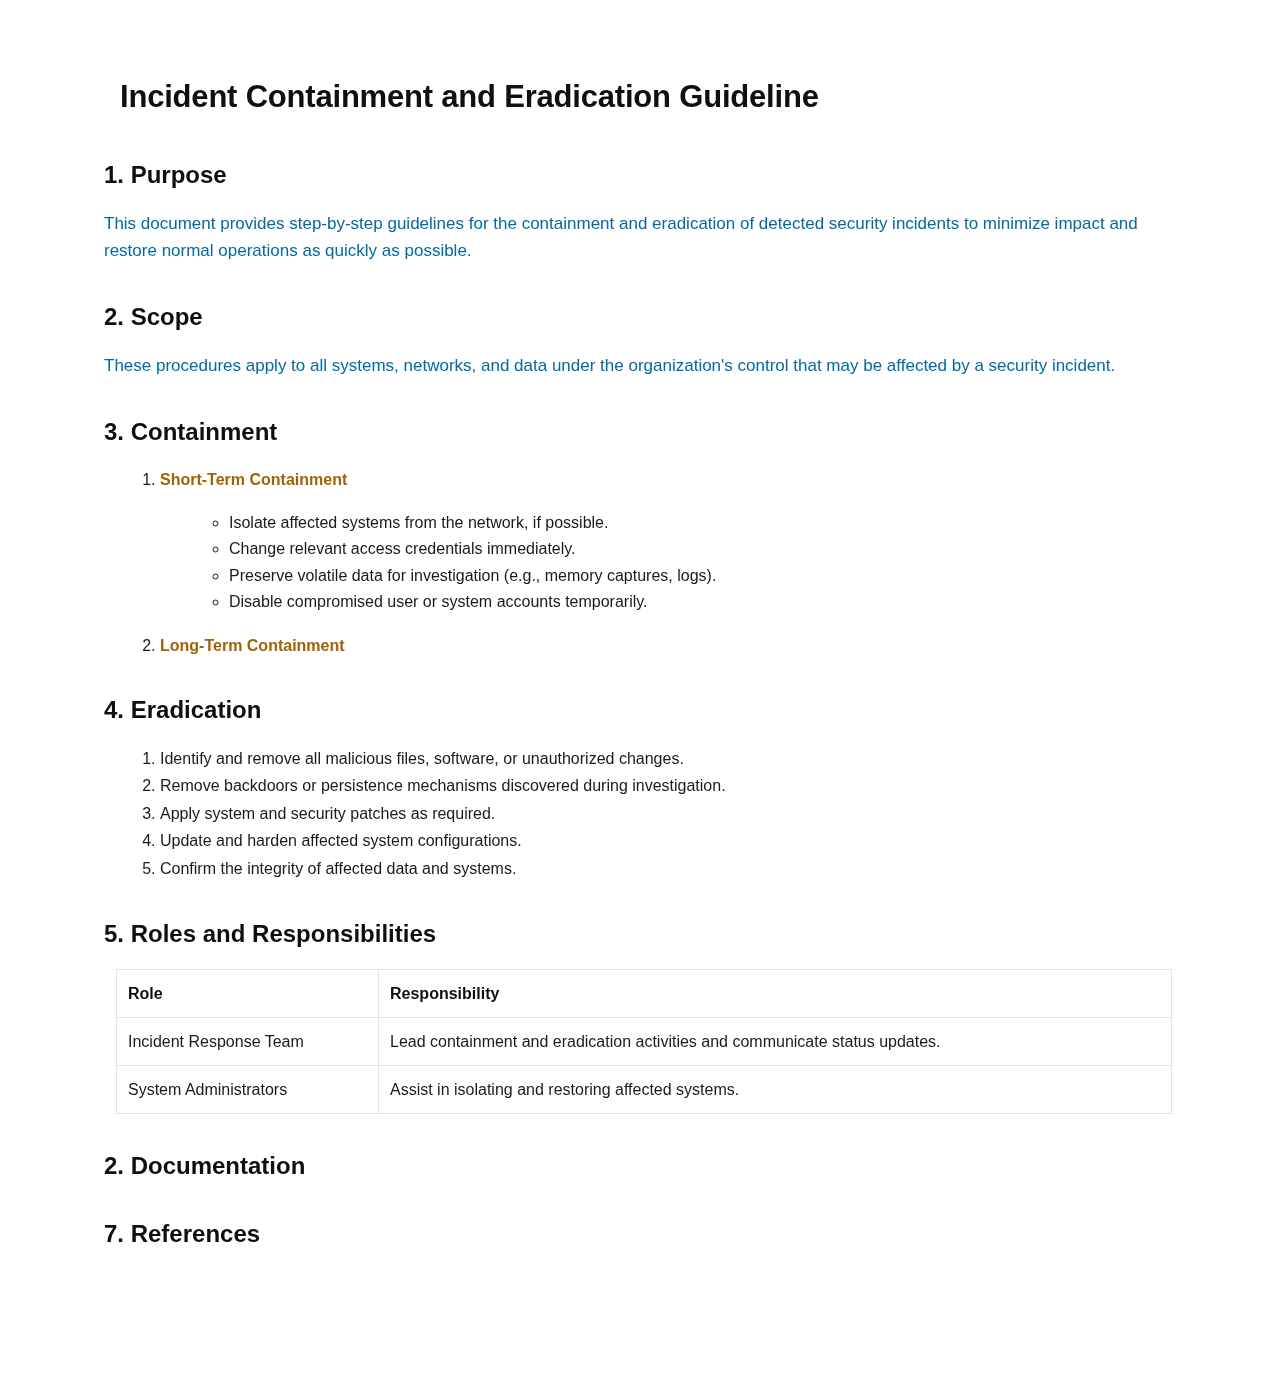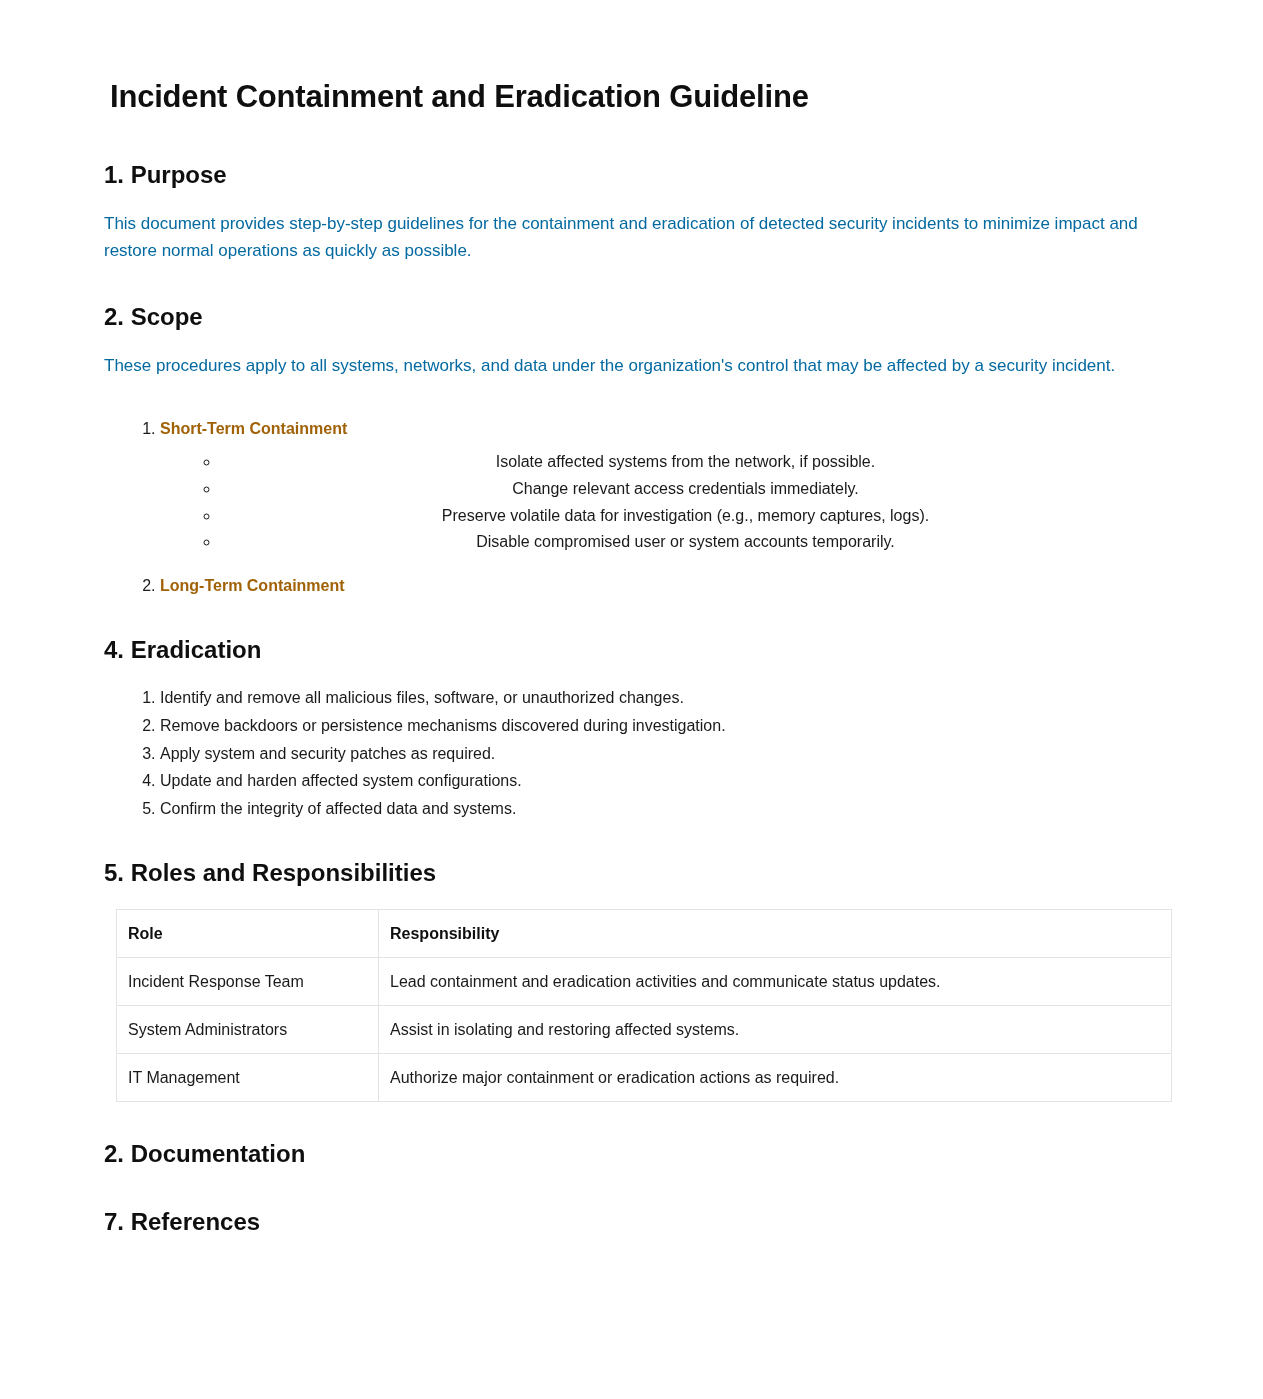--- a/index.html
+++ b/index.html
@@ -24,7 +24,7 @@
     font-weight: 700;
     letter-spacing: -0.2px;
     line-height: 1.25;
-    margin: 0 0 42px 6px;
+    margin: 0 0 42px 16px;
     color: #0f0f0f;
   }
   .section-heading {

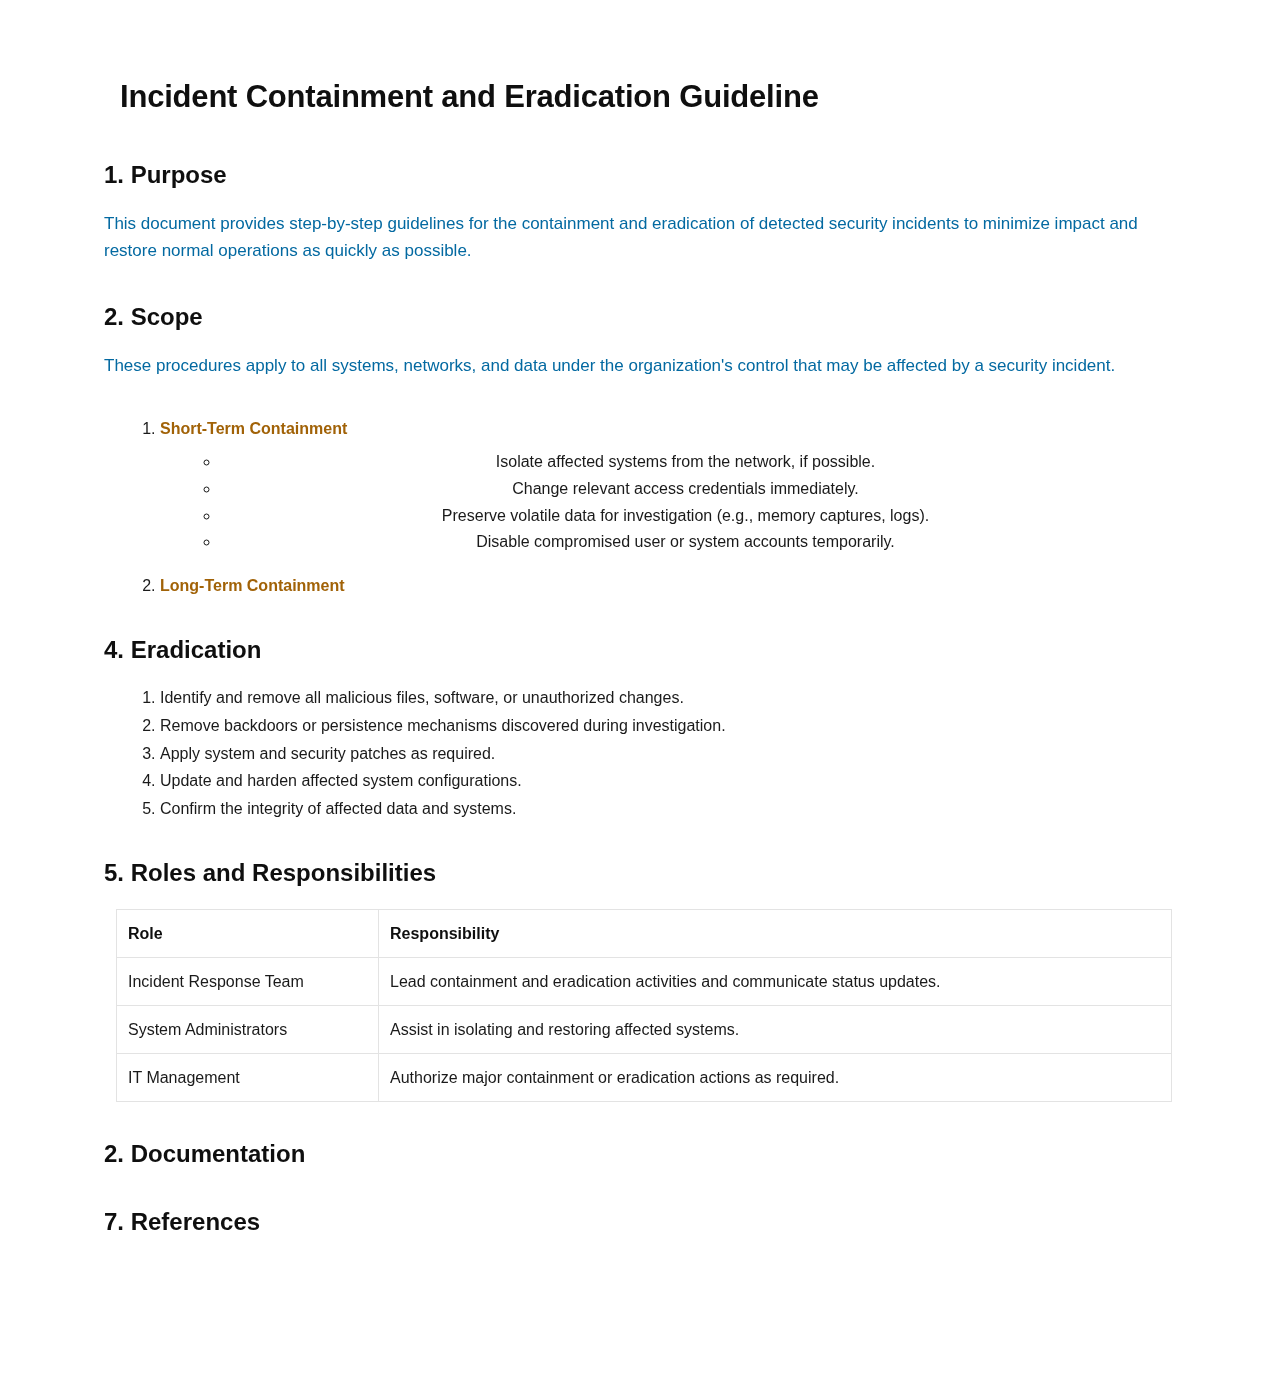--- a/index.html
+++ b/index.html
@@ -126,6 +126,7 @@
   </div>
 
   <div class="section">
+    <h2 class="section-heading">3. Containment</h2>
     <ol class="top-list">
       <li class="group">
         <span class="group-label">Short-Term Containment</span>

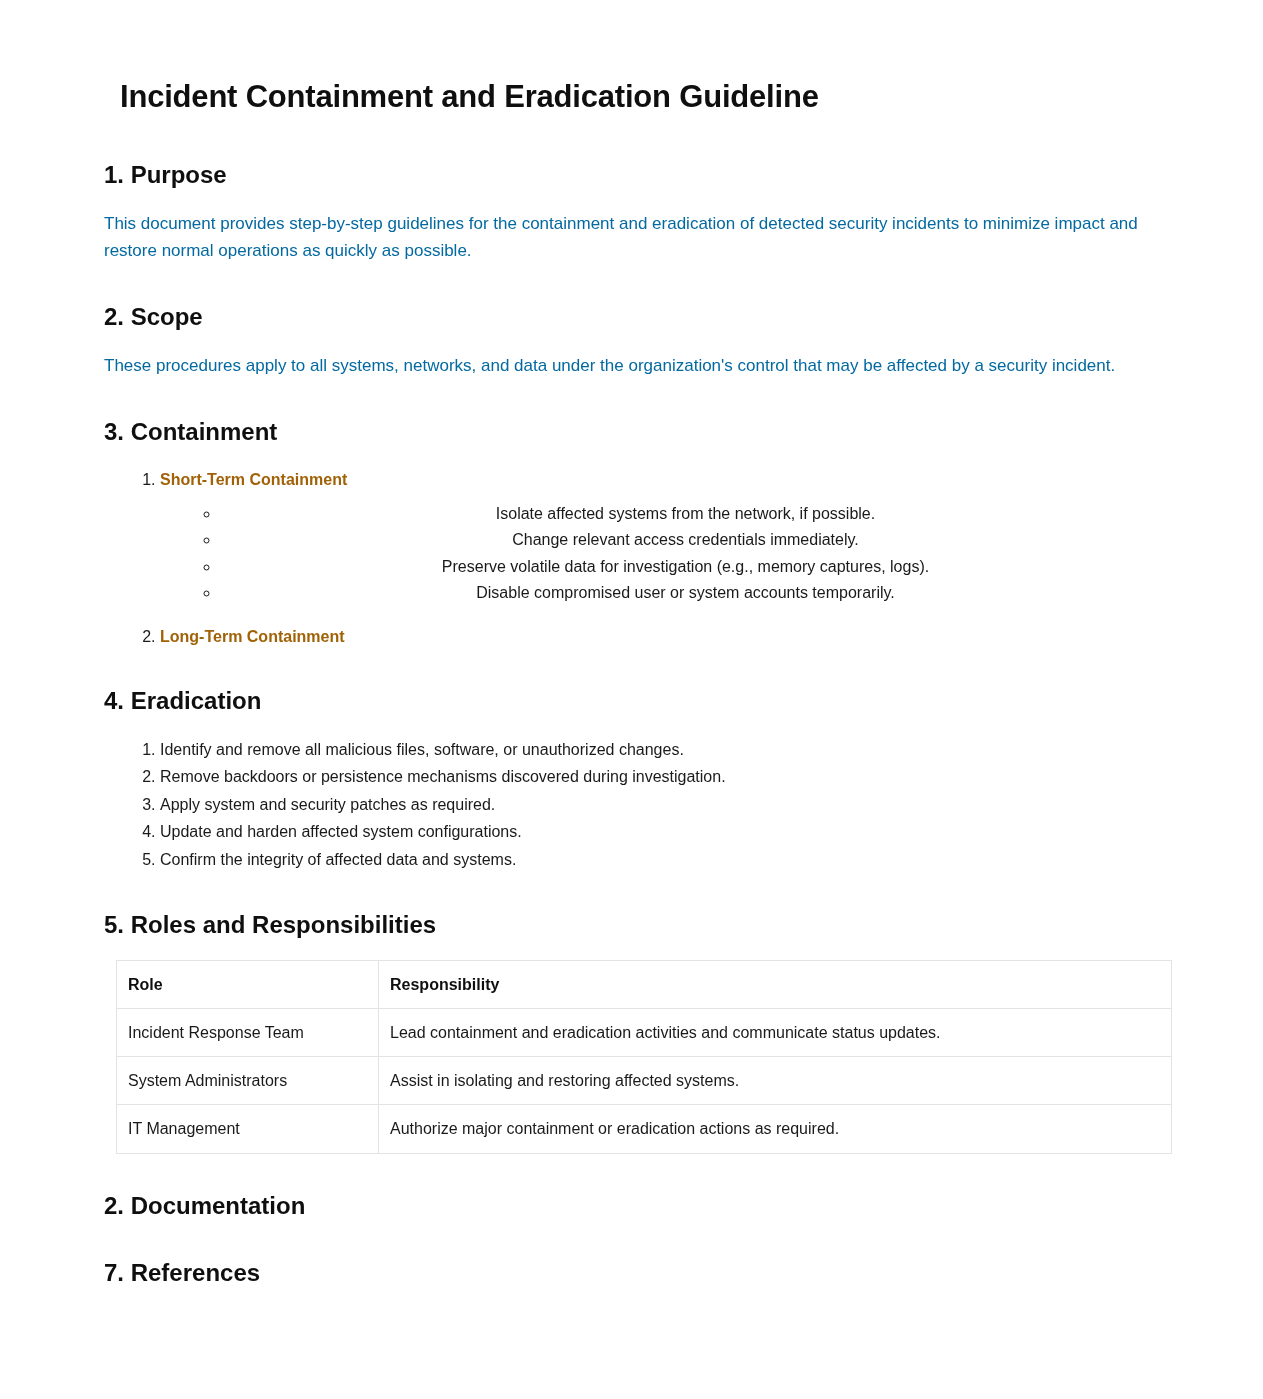--- a/index.html
+++ b/index.html
@@ -65,12 +65,11 @@
     color: #a16207;
   }
   ul.sub-list {
-    margin: 8px;
+    margin: 17px;
     padding-left: 52px;
     list-style-type: circle;
     font-size: 16px;
     line-height: 1.6;
-    text-align: center;
   }
   ul.sub-list > li {
     margin-bottom: 1px;

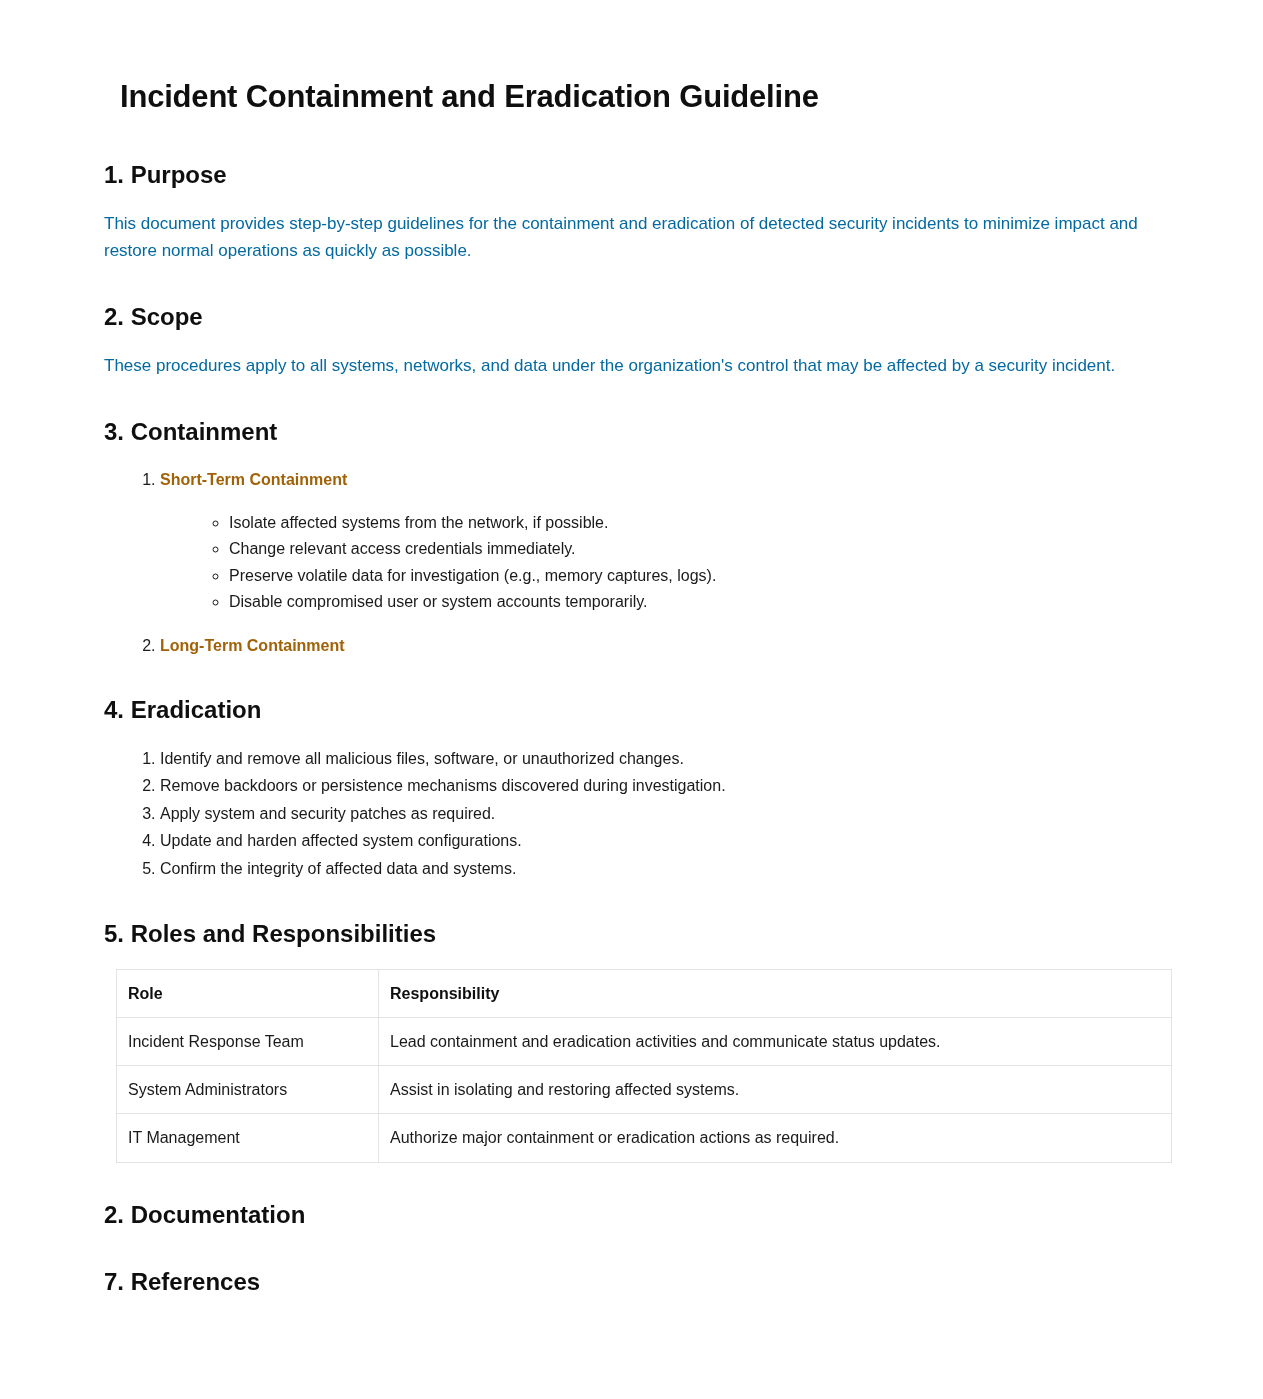--- a/index.html
+++ b/index.html
@@ -175,10 +175,6 @@
           <td>System Administrators</td>
           <td>Assist in isolating and restoring affected systems.</td>
         </tr>
-        <tr>
-          <td>IT Management</td>
-          <td>Authorize major containment or eradication actions as required.</td>
-        </tr>
       </tbody>
     </table>
   </div>

